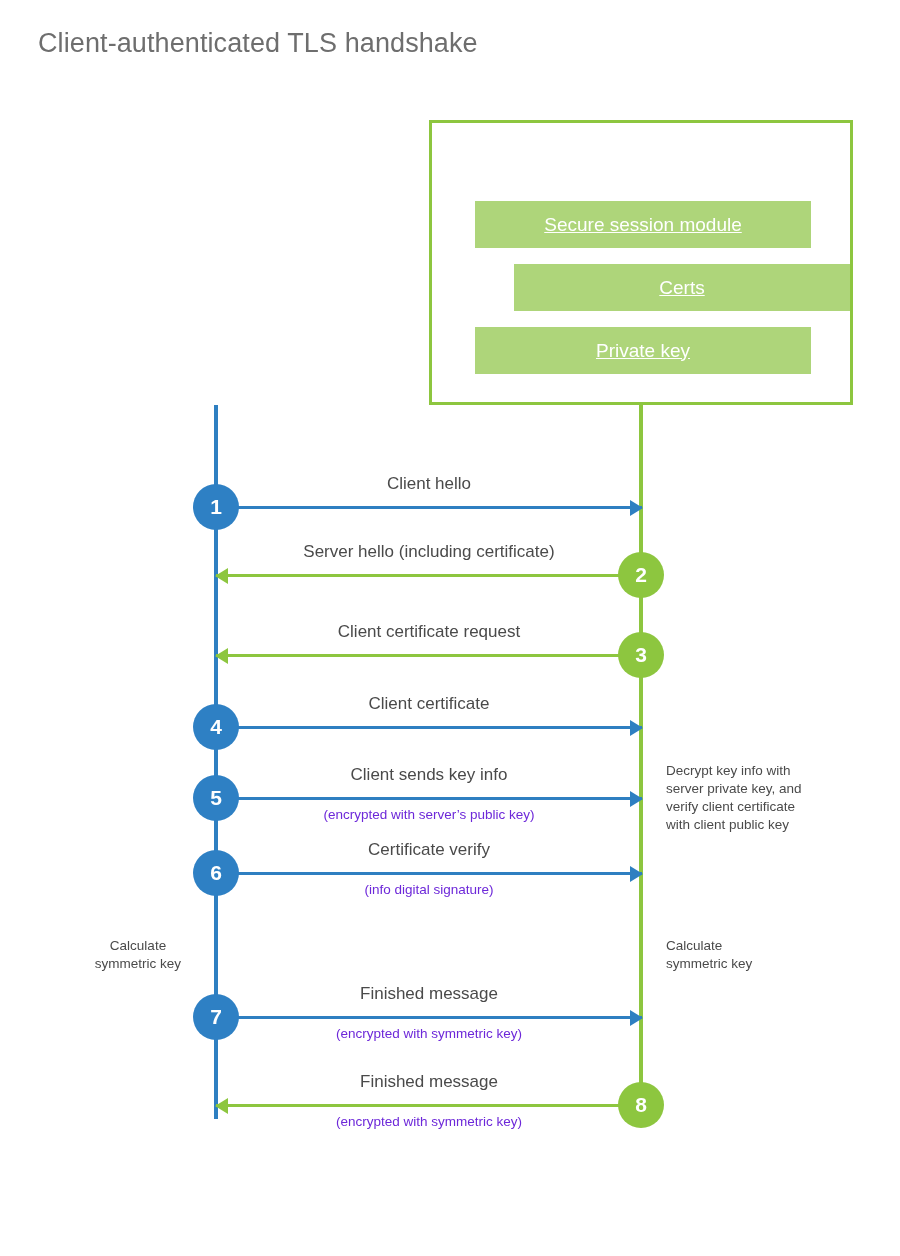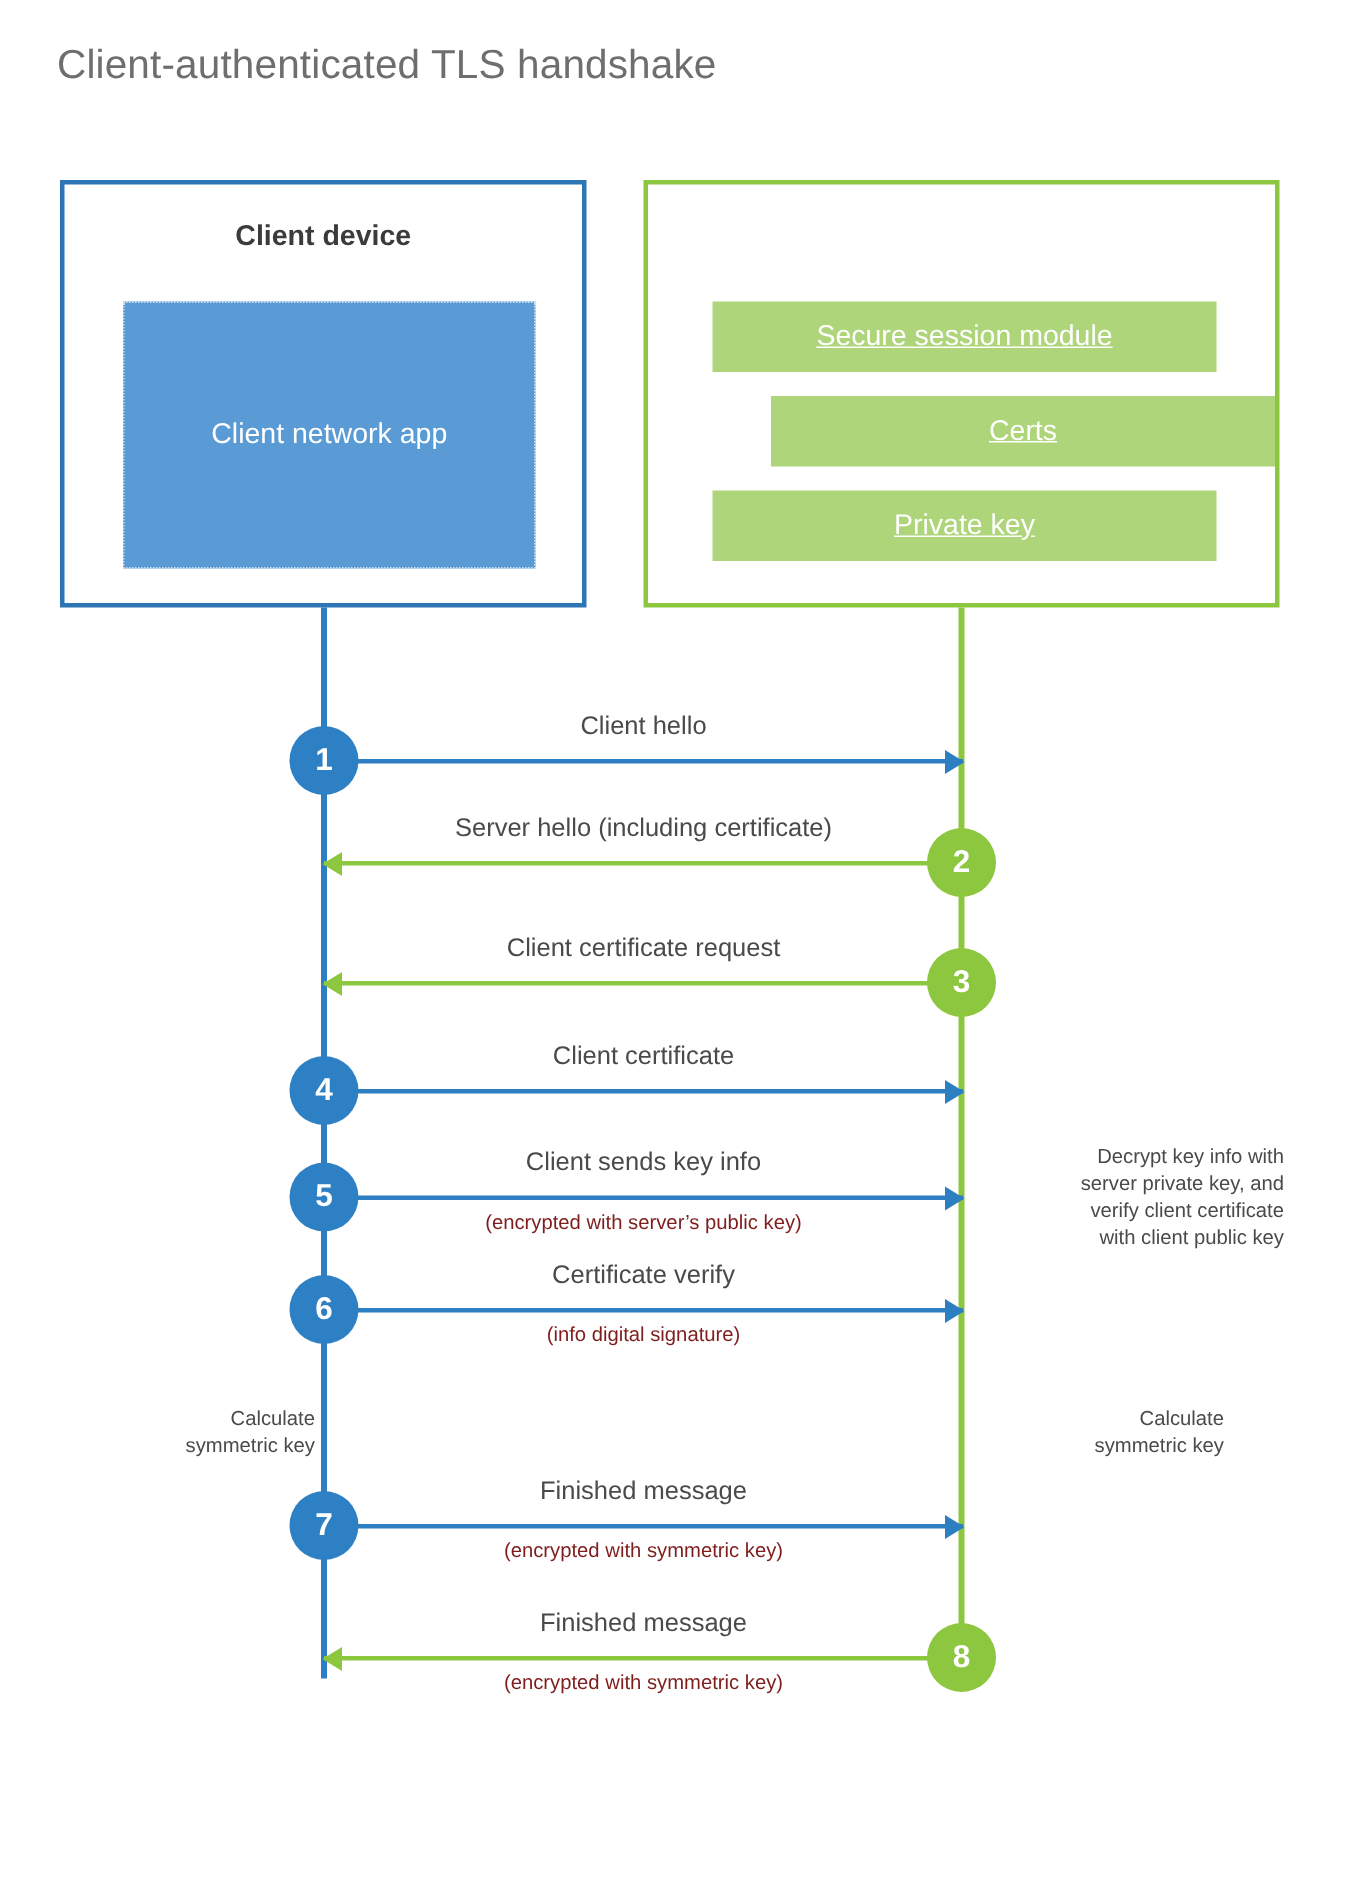--- a/index.html
+++ b/index.html
@@ -226,10 +226,6 @@
 
   <div class="page-title">Client-authenticated TLS handshake</div>
 
-  <div class="entity-box client">
-    <div class="entity-title">Client device</div>
-    <div class="client-app">Client network app</div>
-  </div>
 
   <div class="entity-box server">
     <div class="server-stripe s0">Secure session module</div>

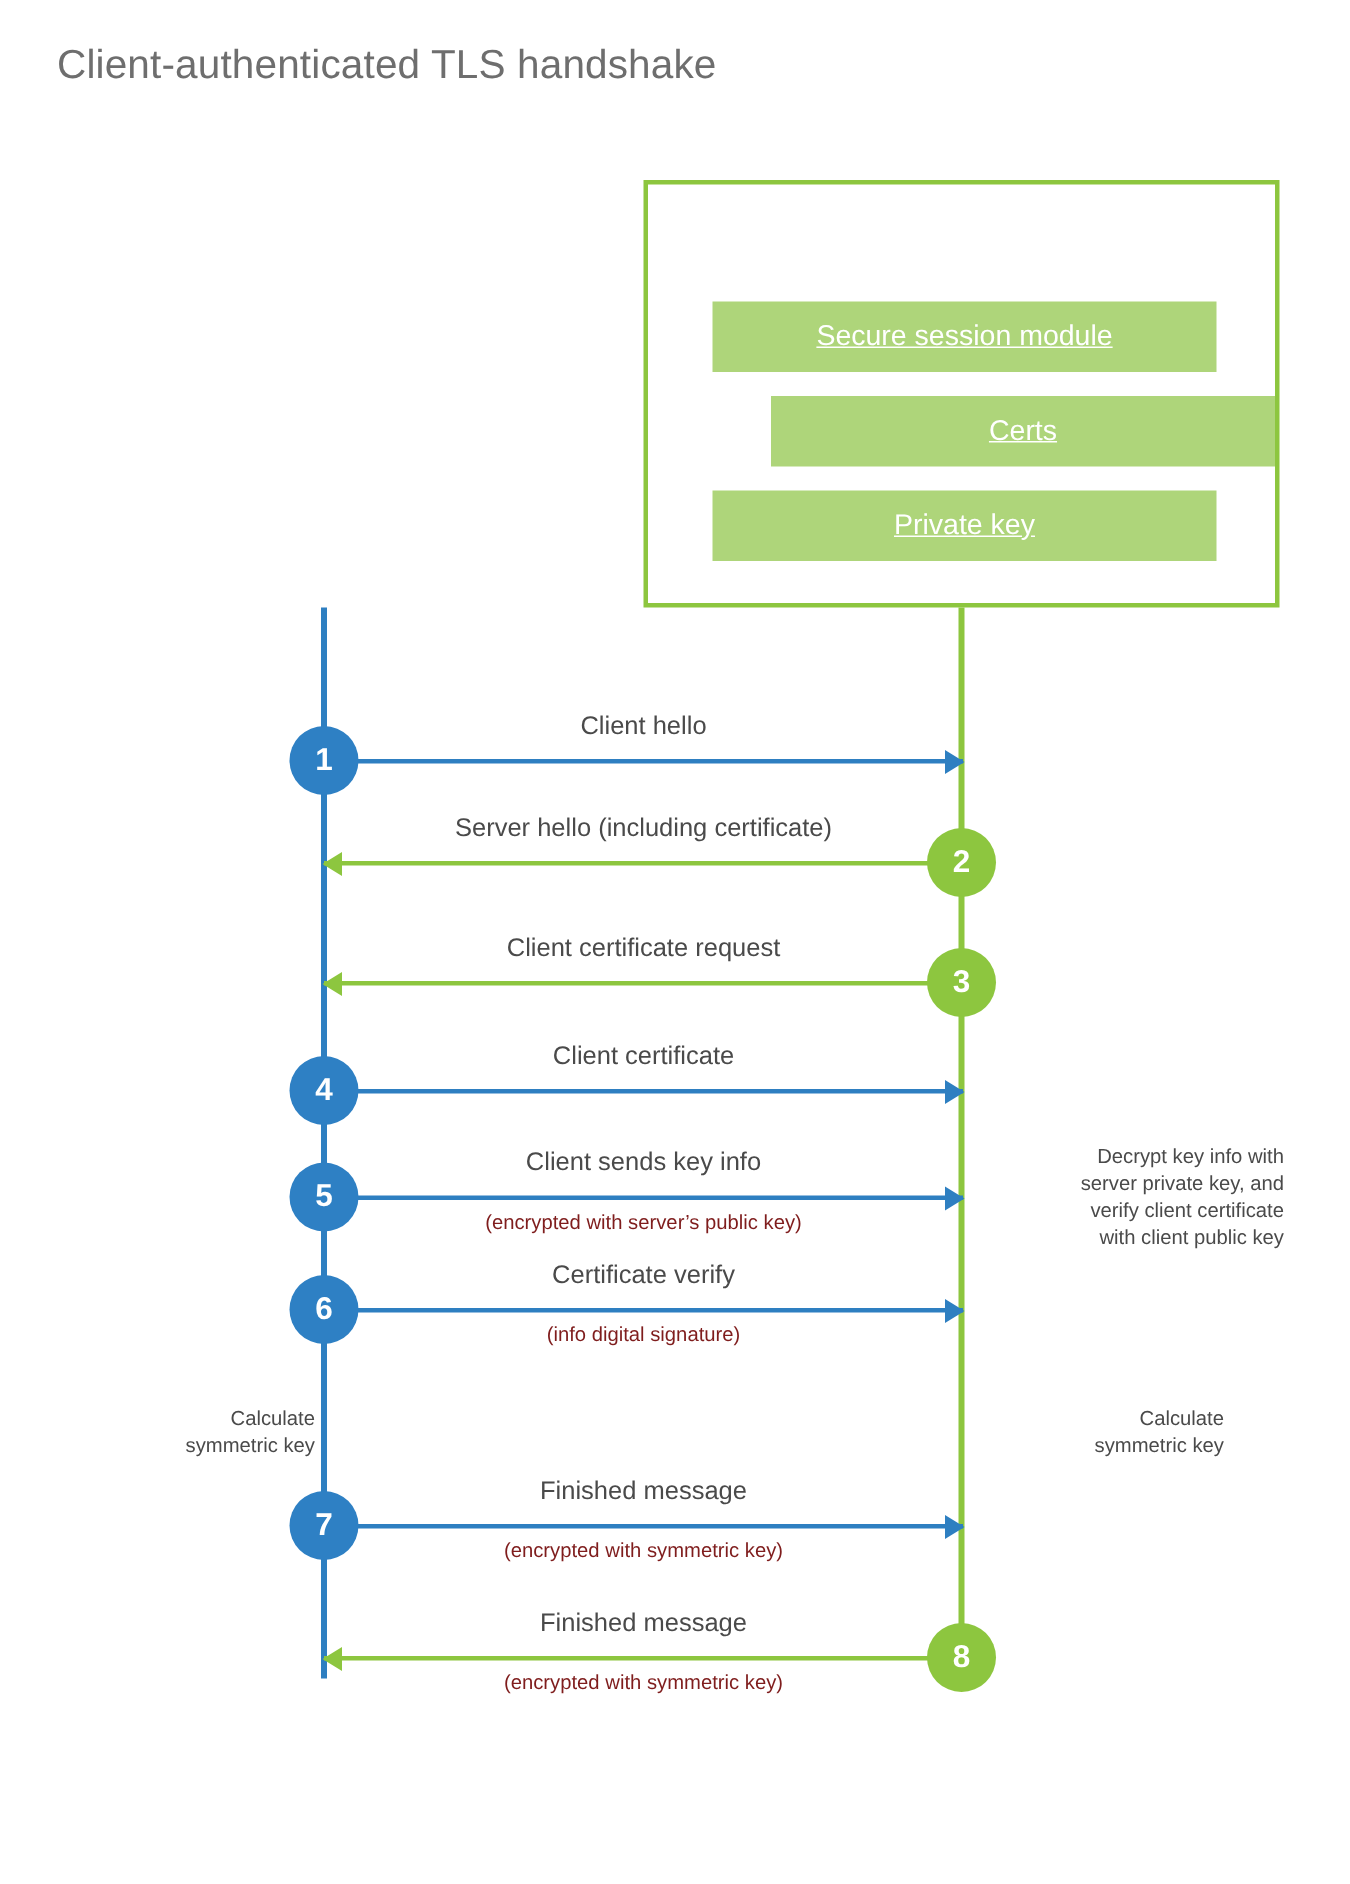--- a/index.html
+++ b/index.html
@@ -216,7 +216,7 @@
     width: 150px;
     text-align: left;
   }
-  .annotation .ln { display: block; white-space: nowrap; text-align: right; }
+  .annotation .ln { display: block; white-space: nowrap; }
   .annotation.right-note .ln { white-space: normal; }
 </style>
 </head>

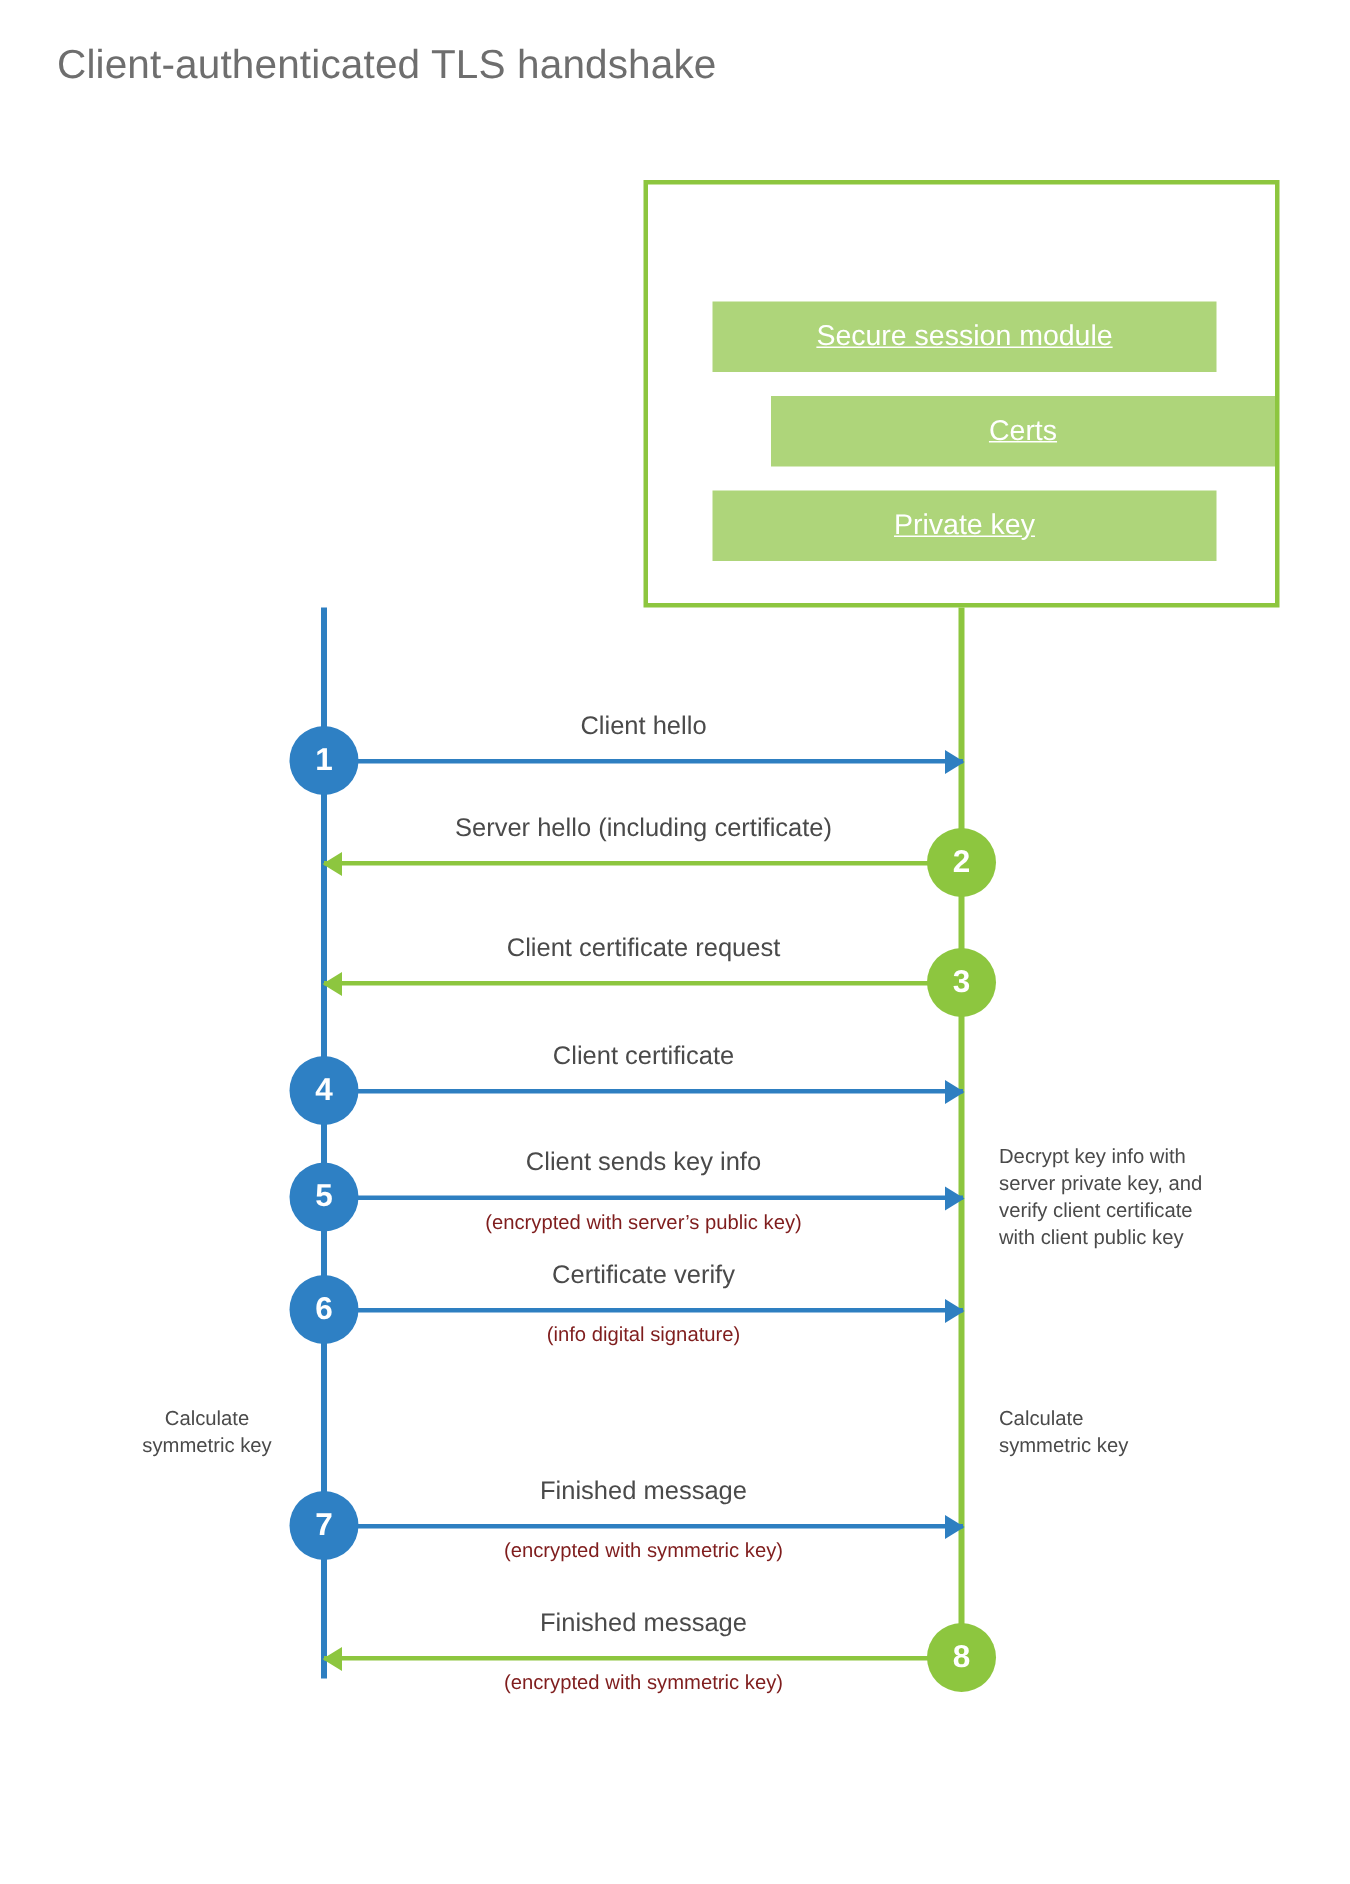--- a/index.html
+++ b/index.html
@@ -171,7 +171,7 @@
     top: 9px;
     text-align: center;
     font-size: 13.5px;
-    color: #7f1d1d;
+    color: #6d28d9;
     white-space: nowrap;
   }
 

